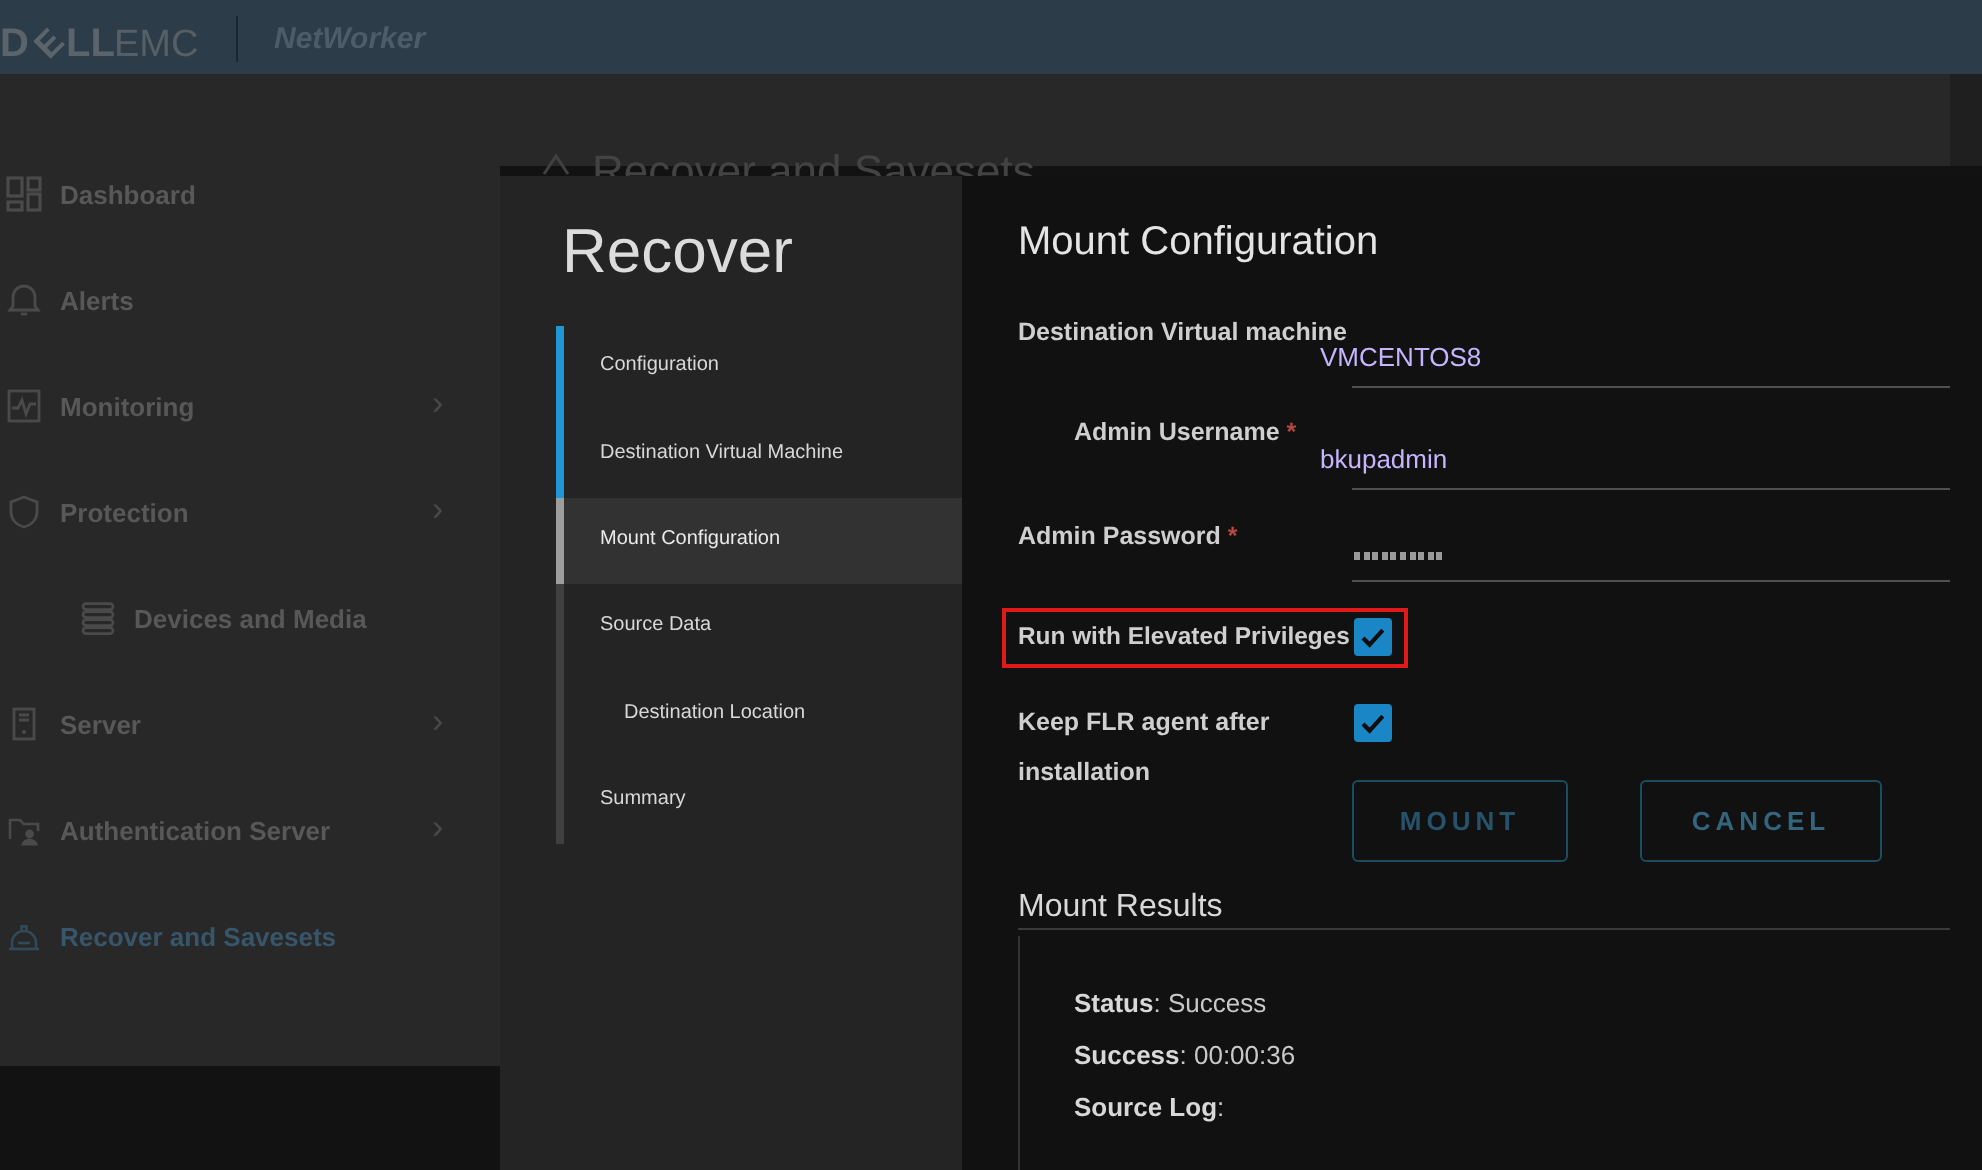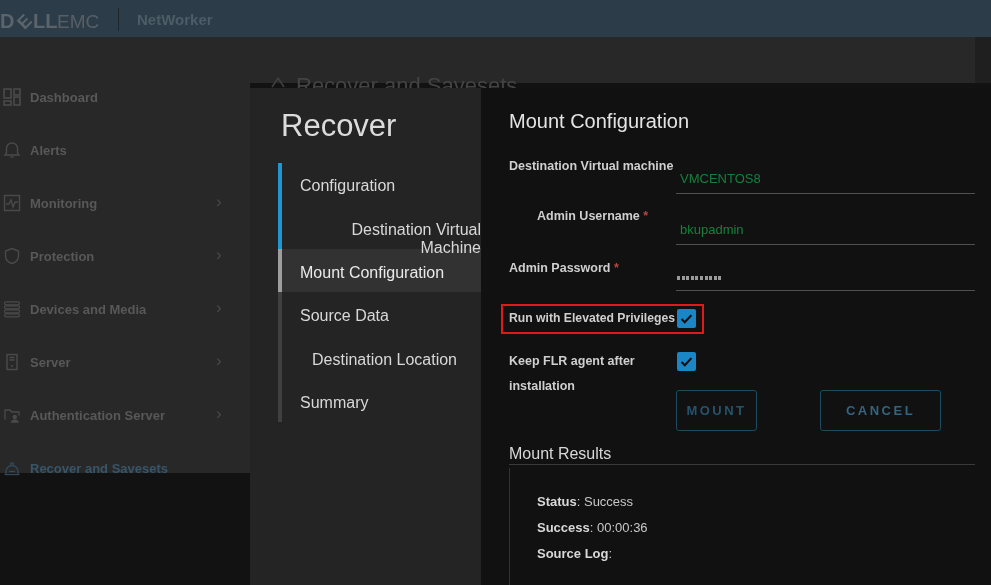--- a/index.html
+++ b/index.html
@@ -21,7 +21,7 @@
     <text x="57" y="16" font-family="Liberation Sans, sans-serif" font-size="19" font-weight="normal" fill="#575f66">EMC</text>
   </svg>
   <div class="abs" style="left:118px;top:8px;width:1px;height:23px;background:#1c262e;"></div>
-  <div class="abs" style="left:137px;top:11px;font-weight:bold;font-size:15px;color:#4d5c66;">NetWorker</div>
+  <div class="abs" style="left:137px;top:11px;font-weight:bold;font-size:15px;color:#4d5c66;font-style:italic;">NetWorker</div>
 </div>
 
 <div class="abs" style="left:0;top:37px;width:250px;height:436px;background:#282828;">

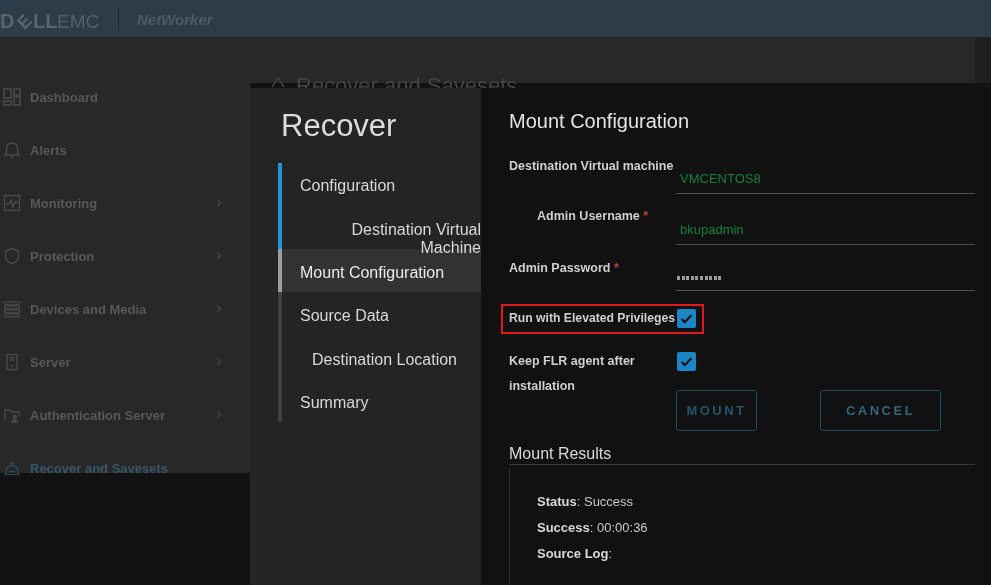--- a/index.html
+++ b/index.html
@@ -24,7 +24,7 @@
   <div class="abs" style="left:137px;top:11px;font-weight:bold;font-size:15px;color:#4d5c66;font-style:italic;">NetWorker</div>
 </div>
 
-<div class="abs" style="left:0;top:37px;width:250px;height:436px;background:#282828;">
+<div class="abs" style="left:0;top:37px;width:250px;height:496px;background:#282828;">
   <div class="abs sb" style="top:47px;">
       <span class="ic">
     <svg width="18" height="18" viewBox="0 0 18 18">

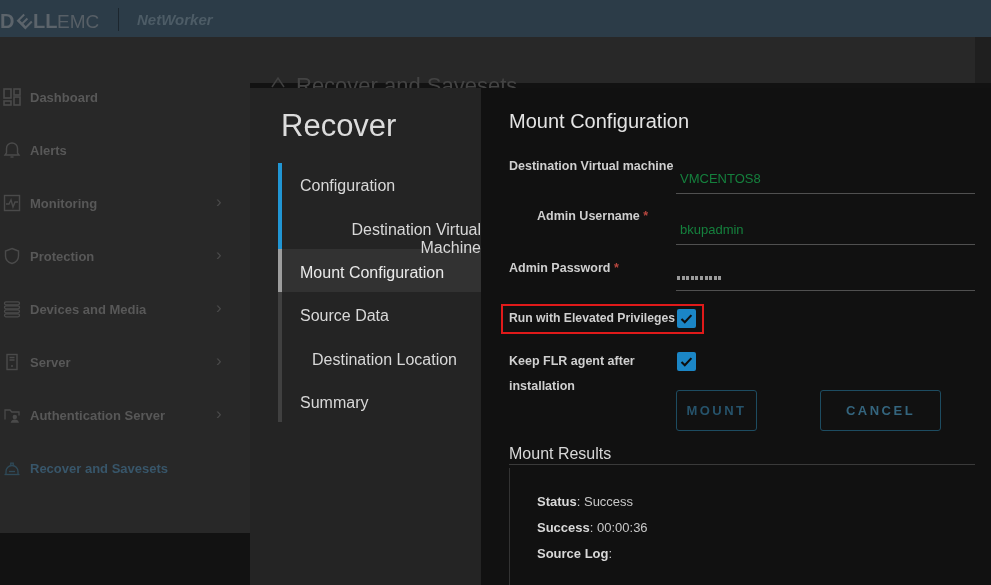--- a/index.html
+++ b/index.html
@@ -161,7 +161,7 @@
     <div class="abs nv" style="top:262.5px;margin-left:12px;">Destination Location</div>
     <div class="abs nv" style="top:306px;">Summary</div>
   </div>
-  <style>.nv{left:50px;font-size:16px;color:#d8d8d8;text-align:right;}</style>
+  <style>.nv{left:50px;font-size:10px;color:#d8d8d8;}</style>
 
   <div class="abs" style="left:231px;top:0;width:510px;height:497px;background:#111111;">
     <div class="abs" style="left:28px;top:21.5px;font-size:20px;color:#e4e4e4;">Mount Configuration</div>

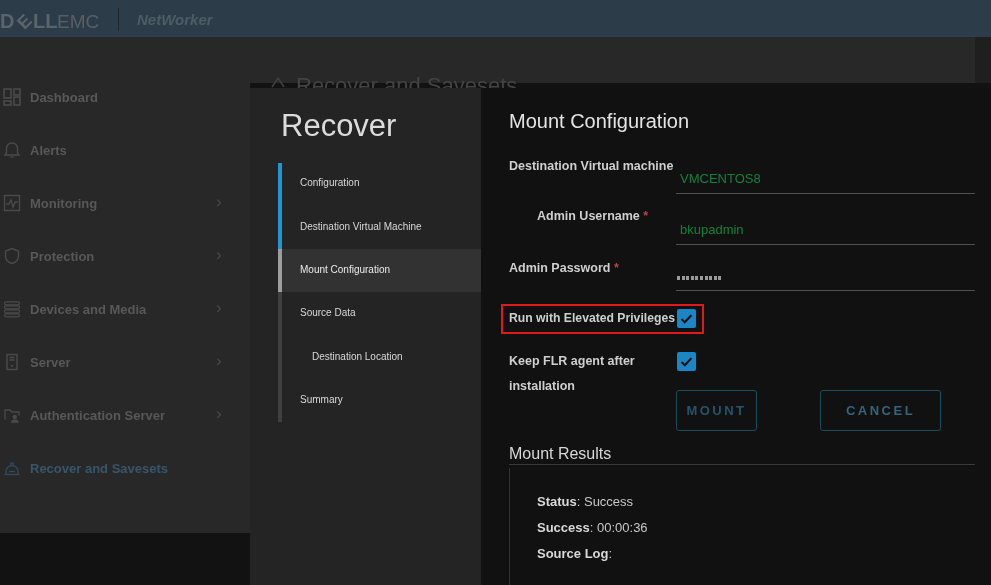--- a/index.html
+++ b/index.html
@@ -207,7 +207,7 @@
   <style>
     .lbl { left:28px; font-size:12.5px; font-weight:bold; color:#cfcfcf; }
     .req { color:#b8473f; }
-    .val { left:199px; font-size:13px; color:#15803d; }
+    .val { left:179px; font-size:13px; color:#c4b5fd; }
     .ul  { left:195px; width:299px; height:1px; background:#505050; }
     .btn { height:41px; border:1px solid #1d4c61; border-radius:3px; font-size:13px;
            font-weight:bold; letter-spacing:2.5px; text-align:center; line-height:39px; }

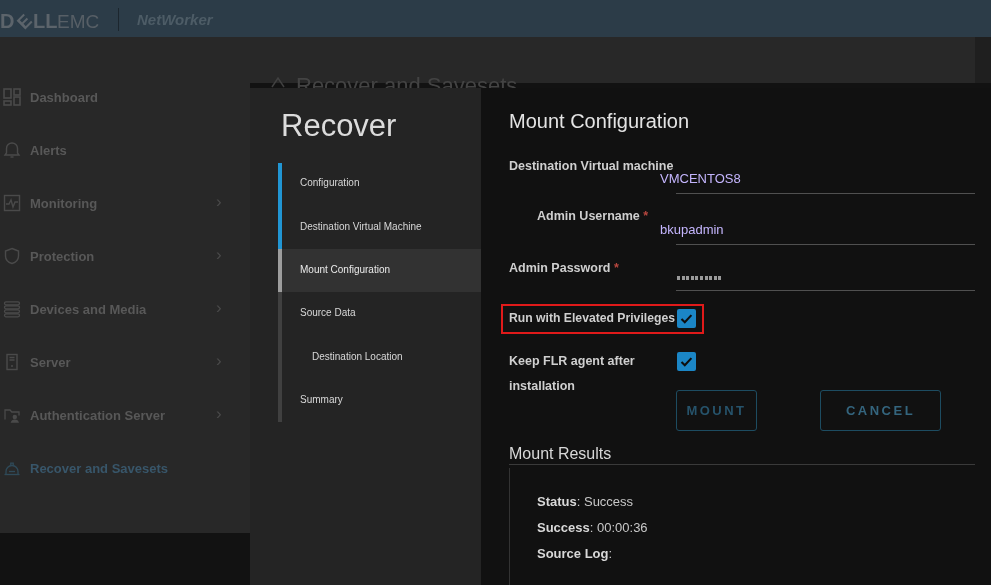--- a/index.html
+++ b/index.html
@@ -72,7 +72,7 @@
       <span class="tx">Protection</span>
       <span class="ch">›</span>
     </div>
-  <div class="abs sb" style="top:259px;">
+  <div class="abs sb" style="top:259px;margin-left:37px;">
       <span class="ic">
     <svg width="18" height="18" viewBox="0 0 18 18">
           <g fill="none" stroke="#4a4a4a" stroke-width="1.3">

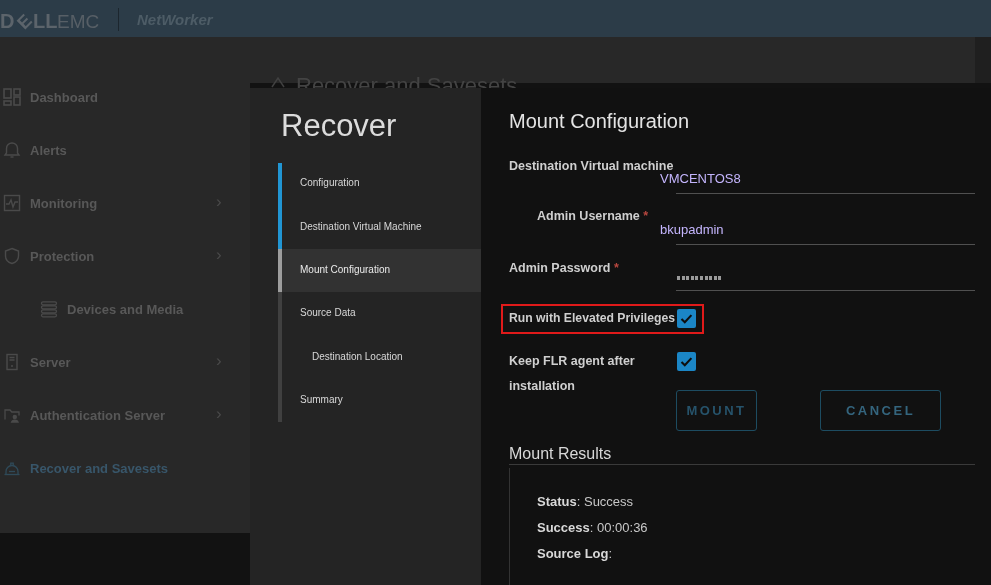--- a/index.html
+++ b/index.html
@@ -194,7 +194,7 @@
           <path d="M4.5 10 l3.3 3.3 l6.6 -7.2" stroke="#0e0e0e" stroke-width="2.1" fill="none"></path>
         </svg></div>
 
-    <div class="abs btn" style="left:195px;top:302px;width:81px;color:#26536b;">MOUNT</div>
+    <div class="abs btn" style="left:195px;top:302px;width:108px;color:#26536b;">MOUNT</div>
     <div class="abs btn" style="left:300px;top:302px;width:121px;color:#34657e;margin-left:39px;">CANCEL</div>
 
     <div class="abs" style="left:28px;top:357px;font-size:16px;font-weight:normal;color:#d8d8d8;">Mount Results</div>

